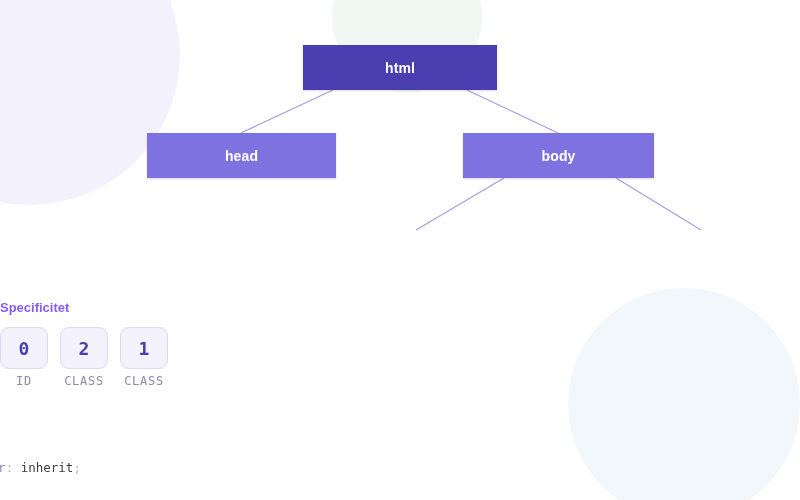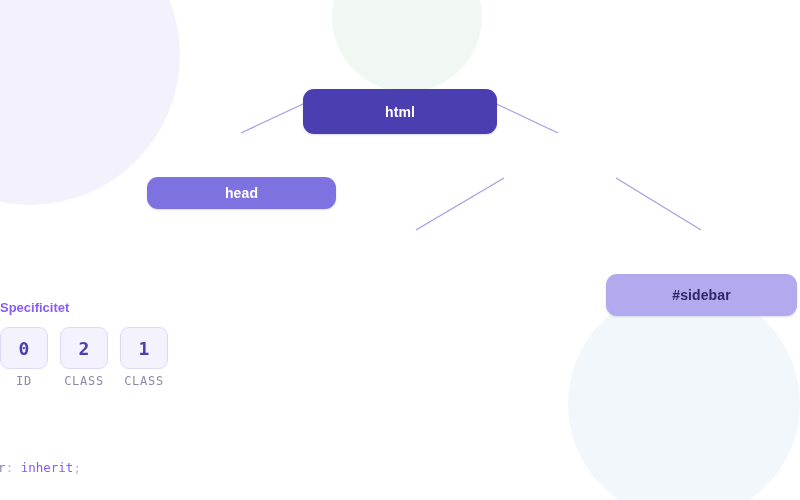--- a/index.html
+++ b/index.html
@@ -60,14 +60,13 @@
   .node {
     position: absolute;
     box-sizing: border-box;
-    border-radius: 11px;
+    border-radius: 0;
     display: flex;
     align-items: center;
     justify-content: center;
     font-weight: bold;
     letter-spacing: .1px;
     box-shadow: 0 1px 2px rgba(60,50,120,.18);
-    margin-top: 44px;
   }
   .node-root {
     background: #4a3eb0;

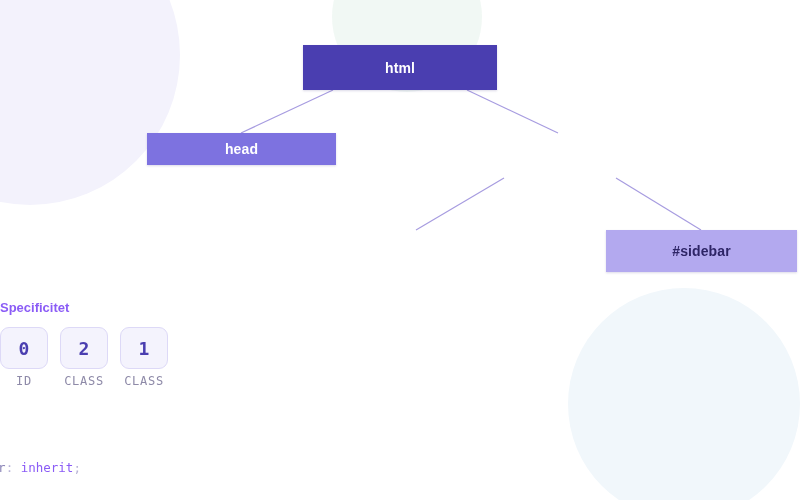--- a/index.html
+++ b/index.html
@@ -85,7 +85,7 @@
   }
 
   #node-html      { left: 303px; top: 45px;  width: 194px; height: 45px; }
-  #node-head      { left: 147px; top: 133px; width: 189px; height: 32px; }
+  #node-head      { left: 147px; top: 133px; width: 189px; height: 45px; }
   #node-body      { left: 463px; top: 133px; width: 191px; height: 45px; }
   #node-container { left: 320px; top: 230px; width: 192px; height: 42px; }
   #node-sidebar   { left: 606px; top: 230px; width: 191px; height: 42px; }

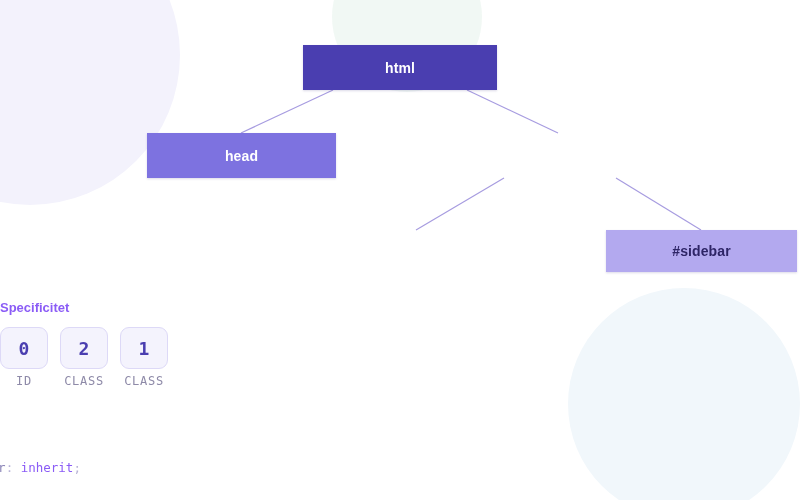--- a/index.html
+++ b/index.html
@@ -175,6 +175,7 @@
 
   <div class="node node-mid" id="node-head">head</div>
 
+  <div class="node node-mid" id="node-body">body</div>
 
 
   <div class="node node-leaf" id="node-sidebar">#sidebar</div>

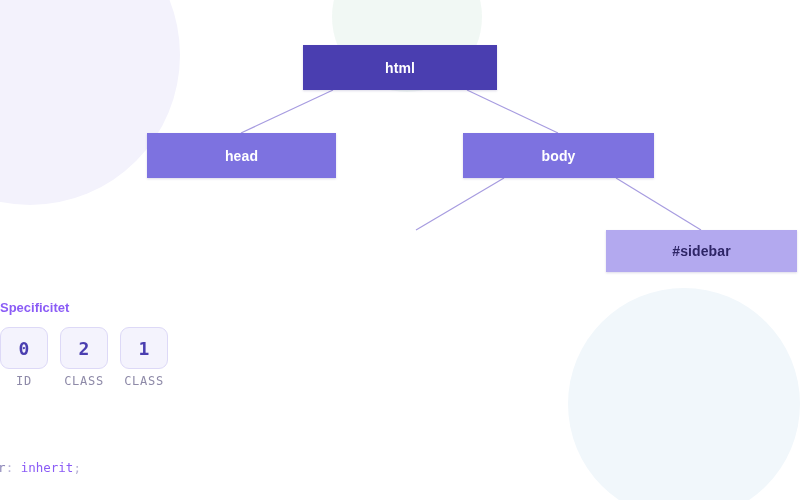--- a/index.html
+++ b/index.html
@@ -178,7 +178,6 @@
   <div class="node node-mid" id="node-body">body</div>
 
 
-  <div class="node node-leaf" id="node-sidebar">#sidebar</div>
 </div>
 
 <div class="specificity-panel">

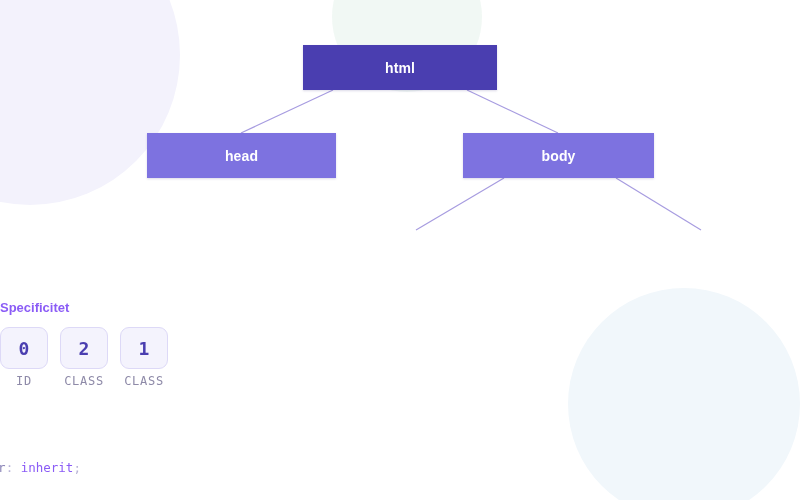--- a/index.html
+++ b/index.html
@@ -150,7 +150,7 @@
   }
   .code-line { color: #8c86b8; }
   .tok-prop  { color: #8c86b8; }
-  .tok-value { color: #8b5cf6; }
+  .tok-value { color: #404040; }
   .tok-punct { color: #b8b3d6; }
 </style>
 </head>

